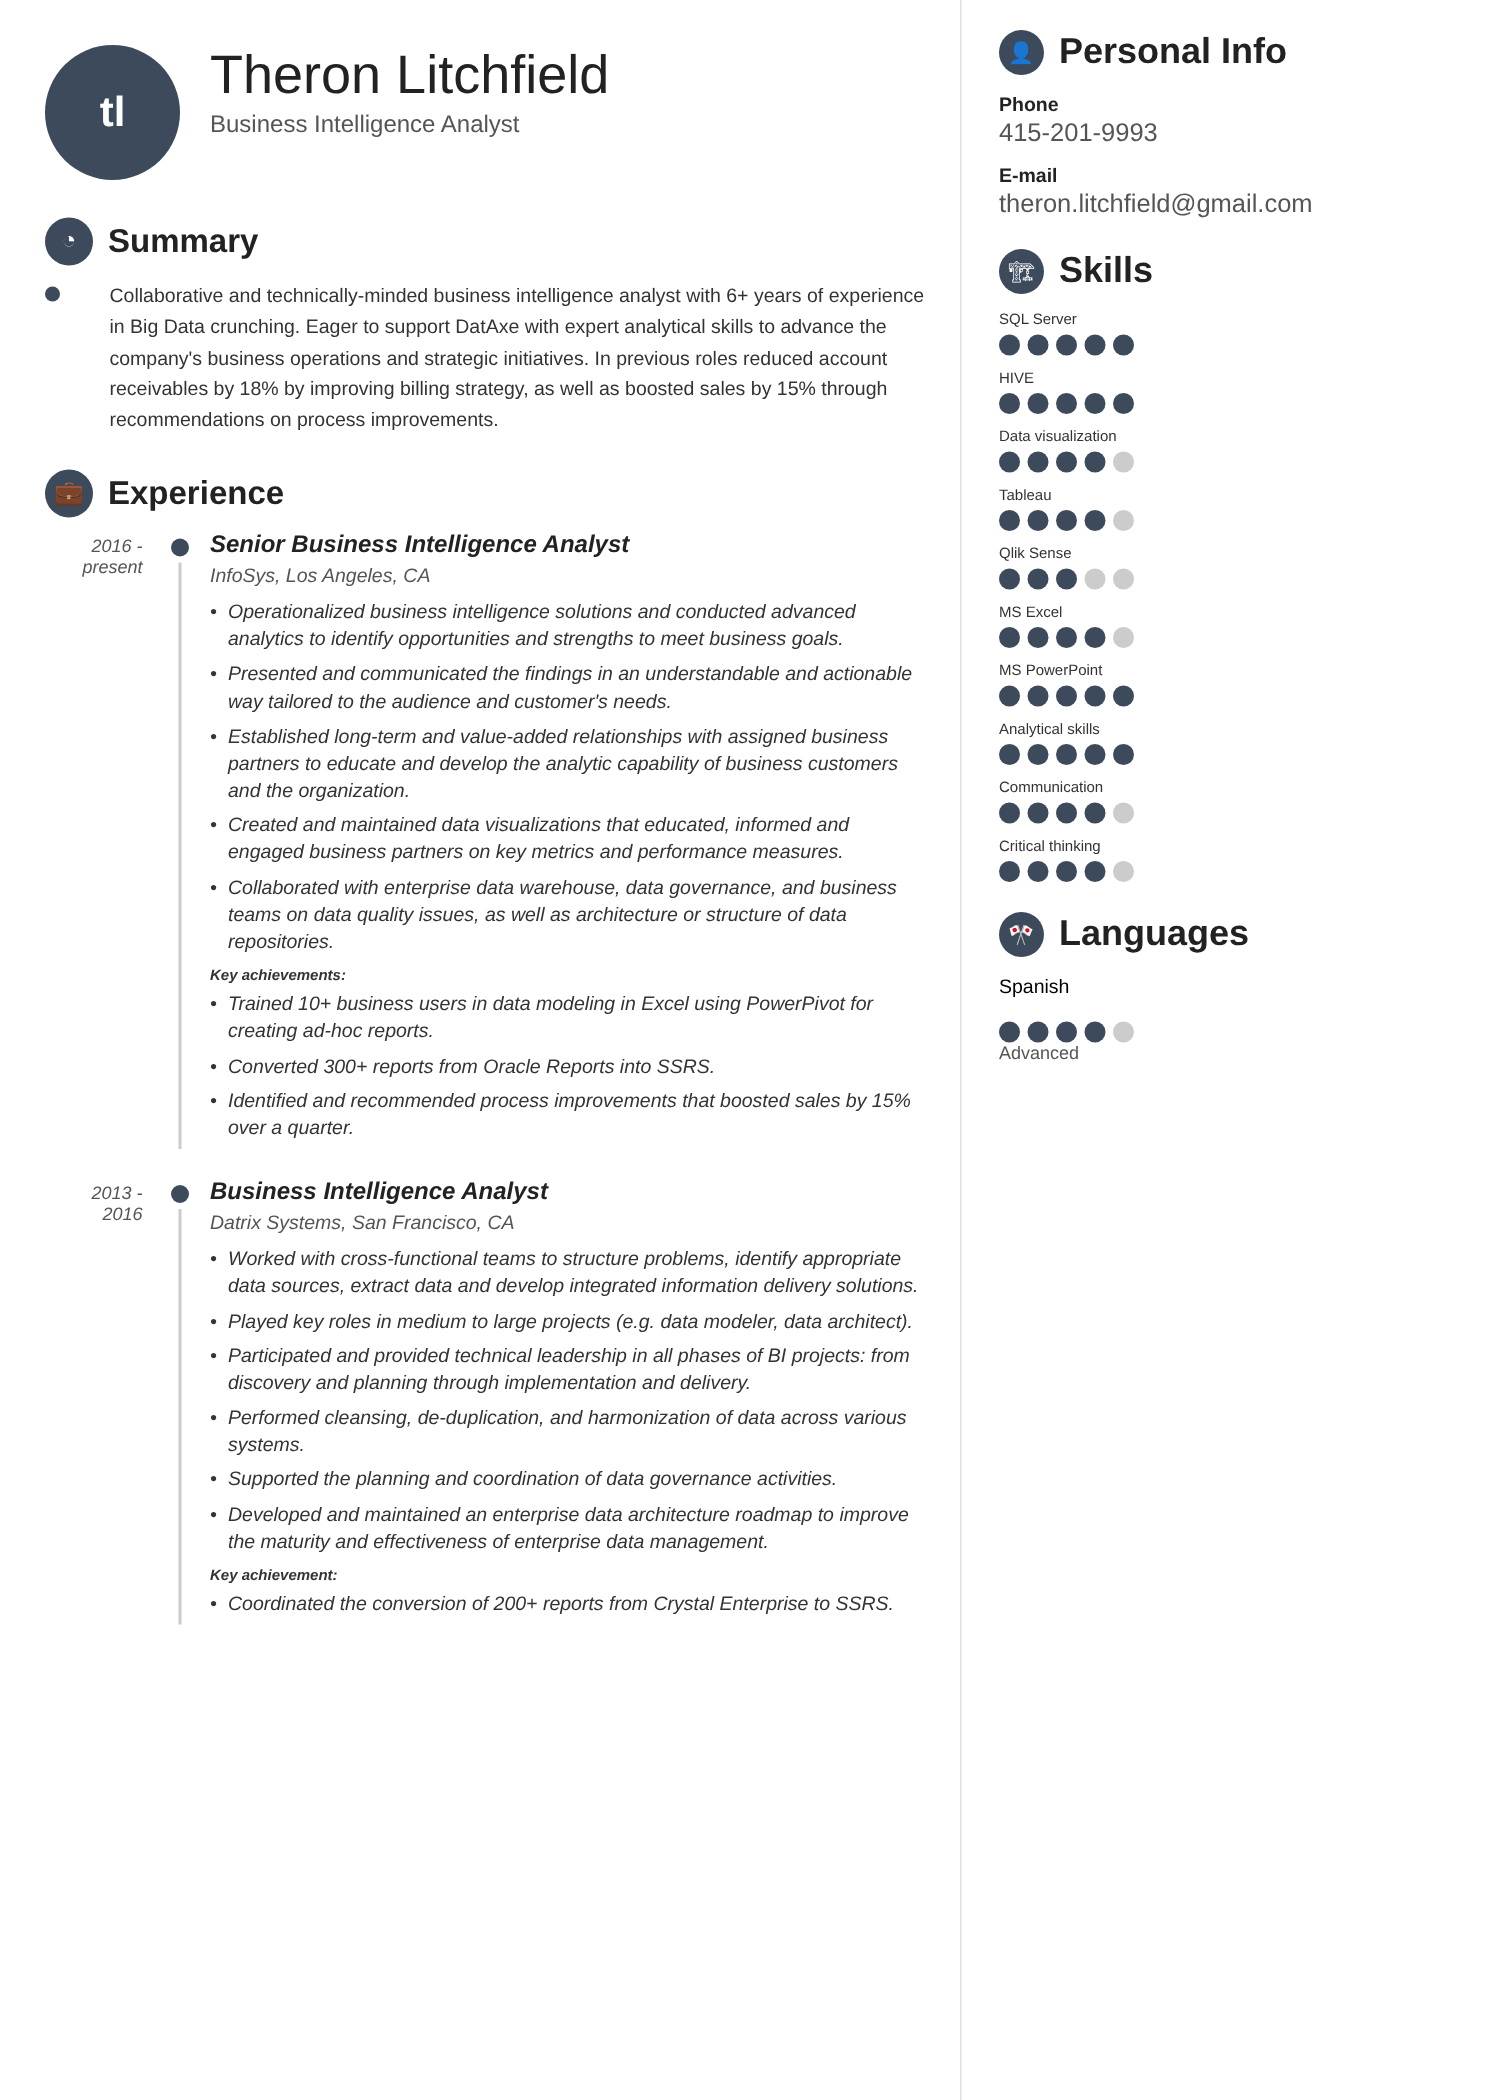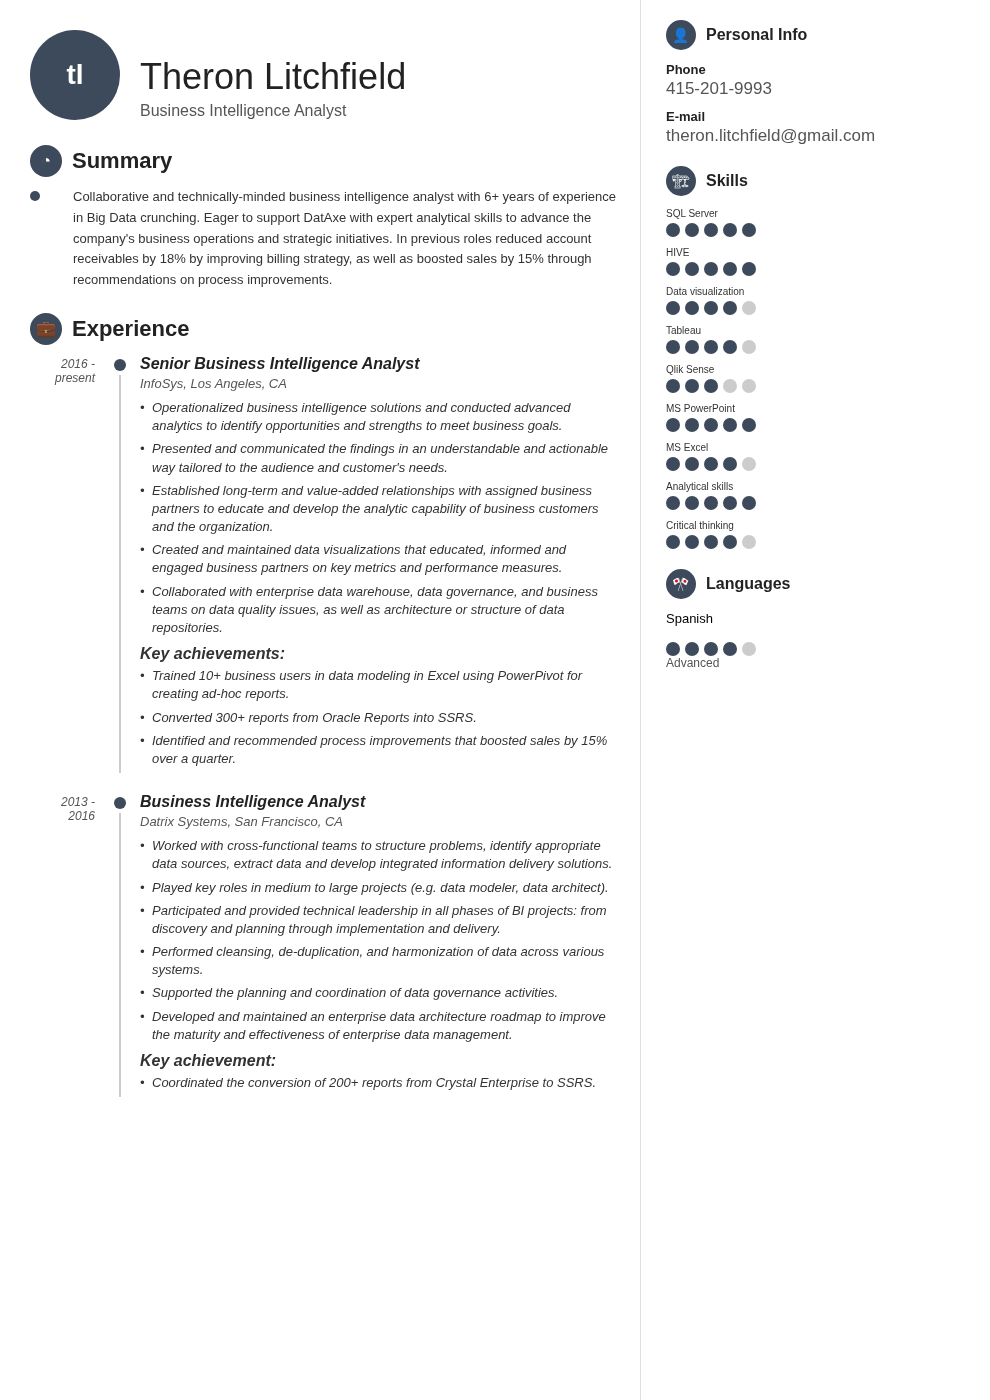--- a/index.html
+++ b/index.html
@@ -210,7 +210,7 @@
       flex-shrink: 0;
     }
     .right-section-title {
-      font-size: 16px;
+      font-size: 24px;
       font-weight: bold;
       color: #222;
     }

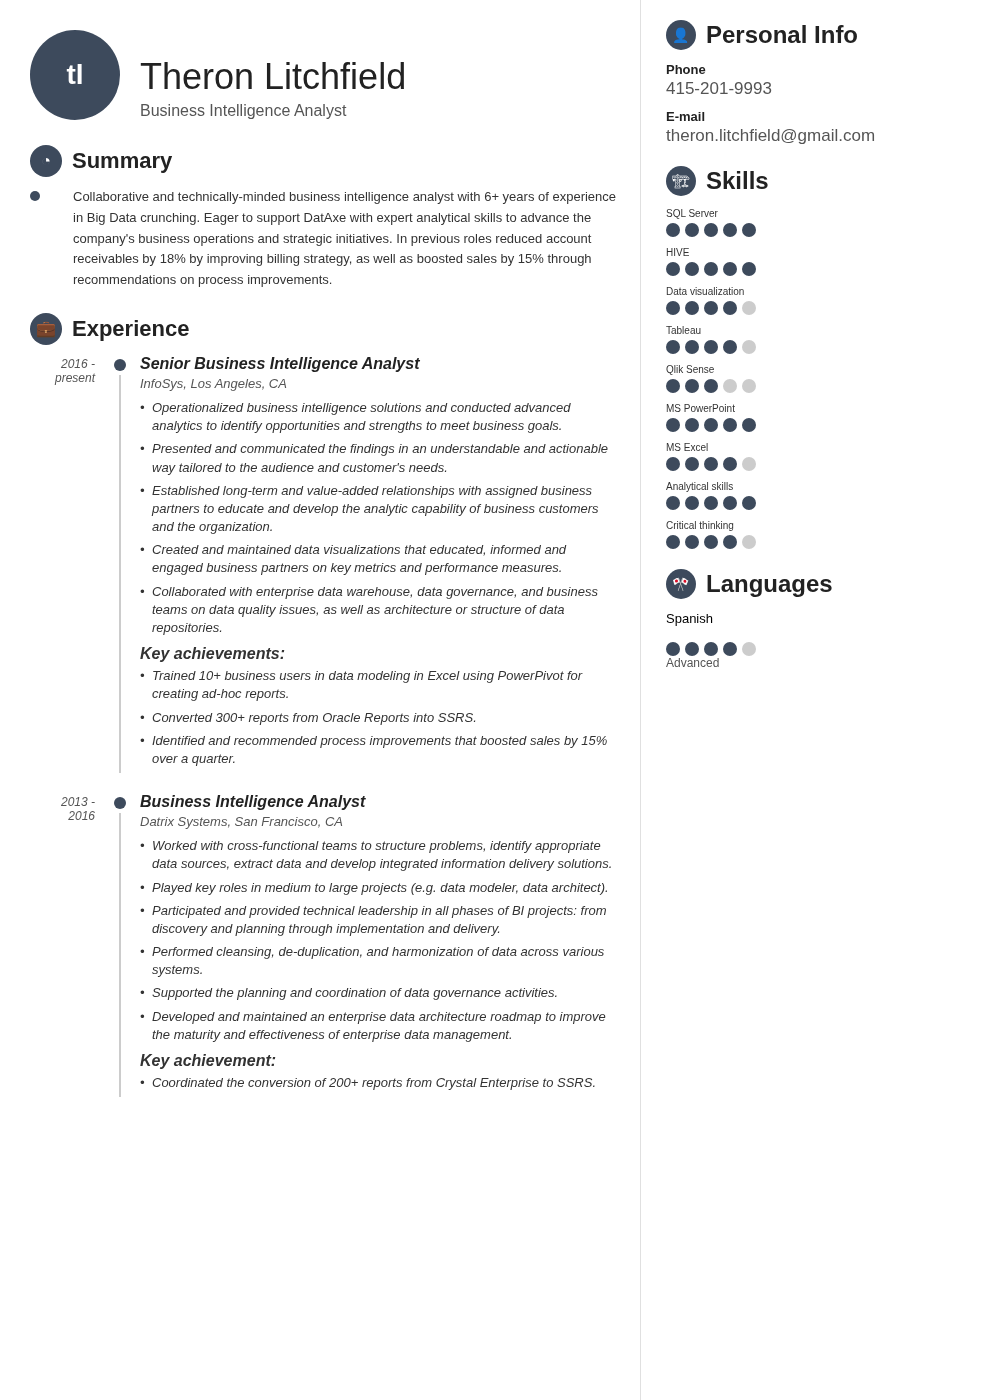--- a/index.html
+++ b/index.html
@@ -30,7 +30,7 @@
     
     .header {
       display: flex;
-      align-items: flex-end;
+      align-items: flex-start;
       margin-bottom: 25px;
     }
     .avatar-circle {

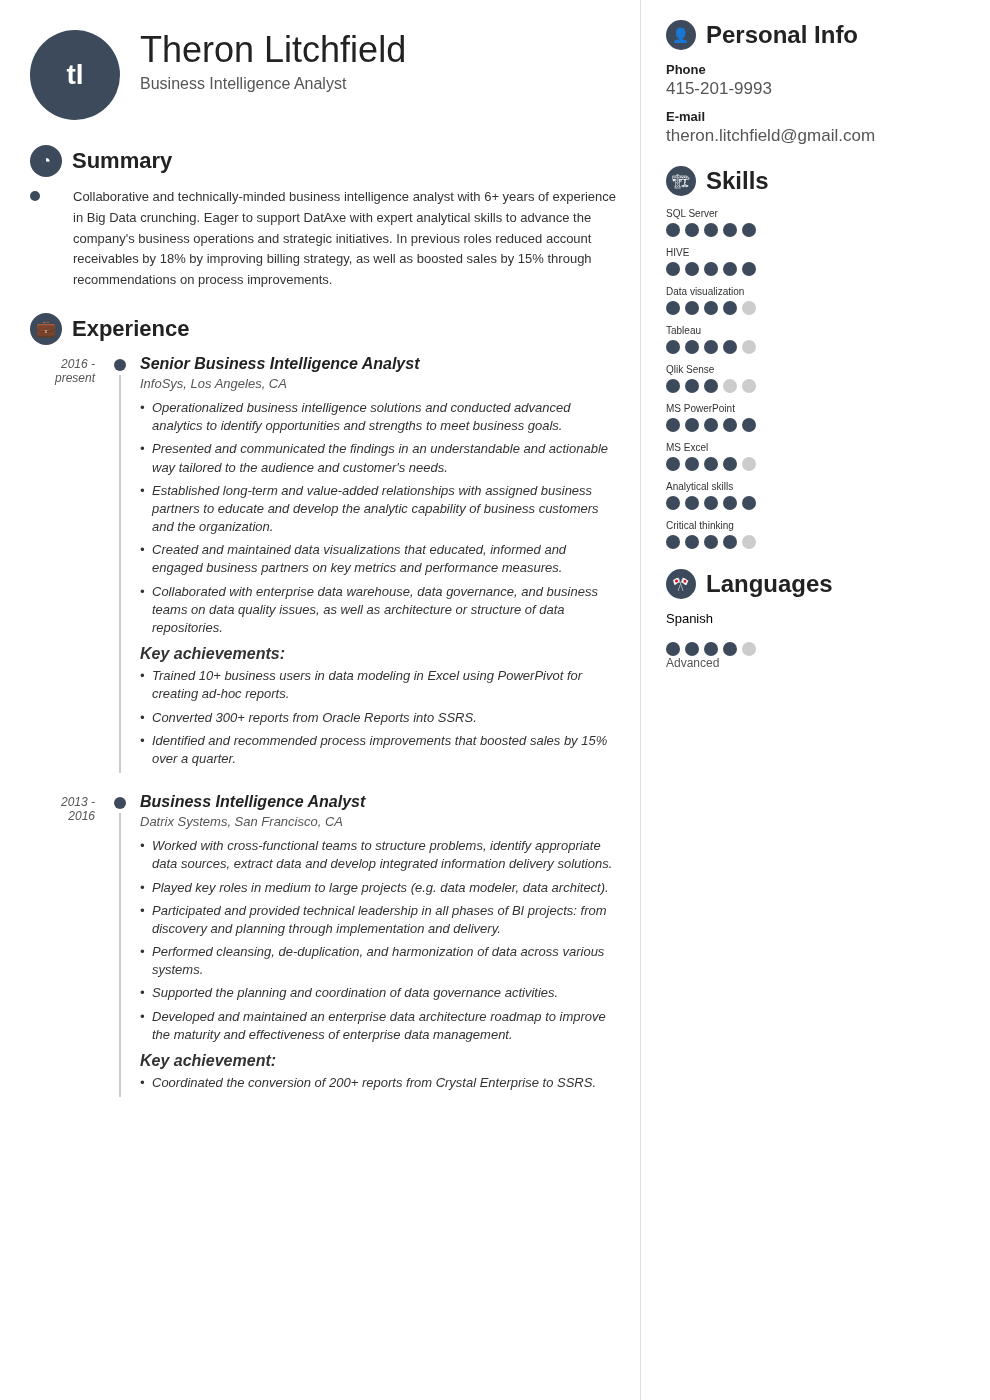--- a/index.html
+++ b/index.html
@@ -431,6 +431,16 @@
           </div>
         </div>
         <div class="skill-row">
+          <div class="skill-name">MS Excel</div>
+          <div class="skill-dots">
+            <div class="dot dot-filled"></div>
+            <div class="dot dot-filled"></div>
+            <div class="dot dot-filled"></div>
+            <div class="dot dot-filled"></div>
+            <div class="dot dot-empty"></div>
+          </div>
+        </div>
+        <div class="skill-row">
           <div class="skill-name">MS PowerPoint</div>
           <div class="skill-dots">
             <div class="dot dot-filled"></div>
@@ -438,16 +448,6 @@
             <div class="dot dot-filled"></div>
             <div class="dot dot-filled"></div>
             <div class="dot dot-filled"></div>
-          </div>
-        </div>
-        <div class="skill-row">
-          <div class="skill-name">MS Excel</div>
-          <div class="skill-dots">
-            <div class="dot dot-filled"></div>
-            <div class="dot dot-filled"></div>
-            <div class="dot dot-filled"></div>
-            <div class="dot dot-filled"></div>
-            <div class="dot dot-empty"></div>
           </div>
         </div>
         <div class="skill-row">

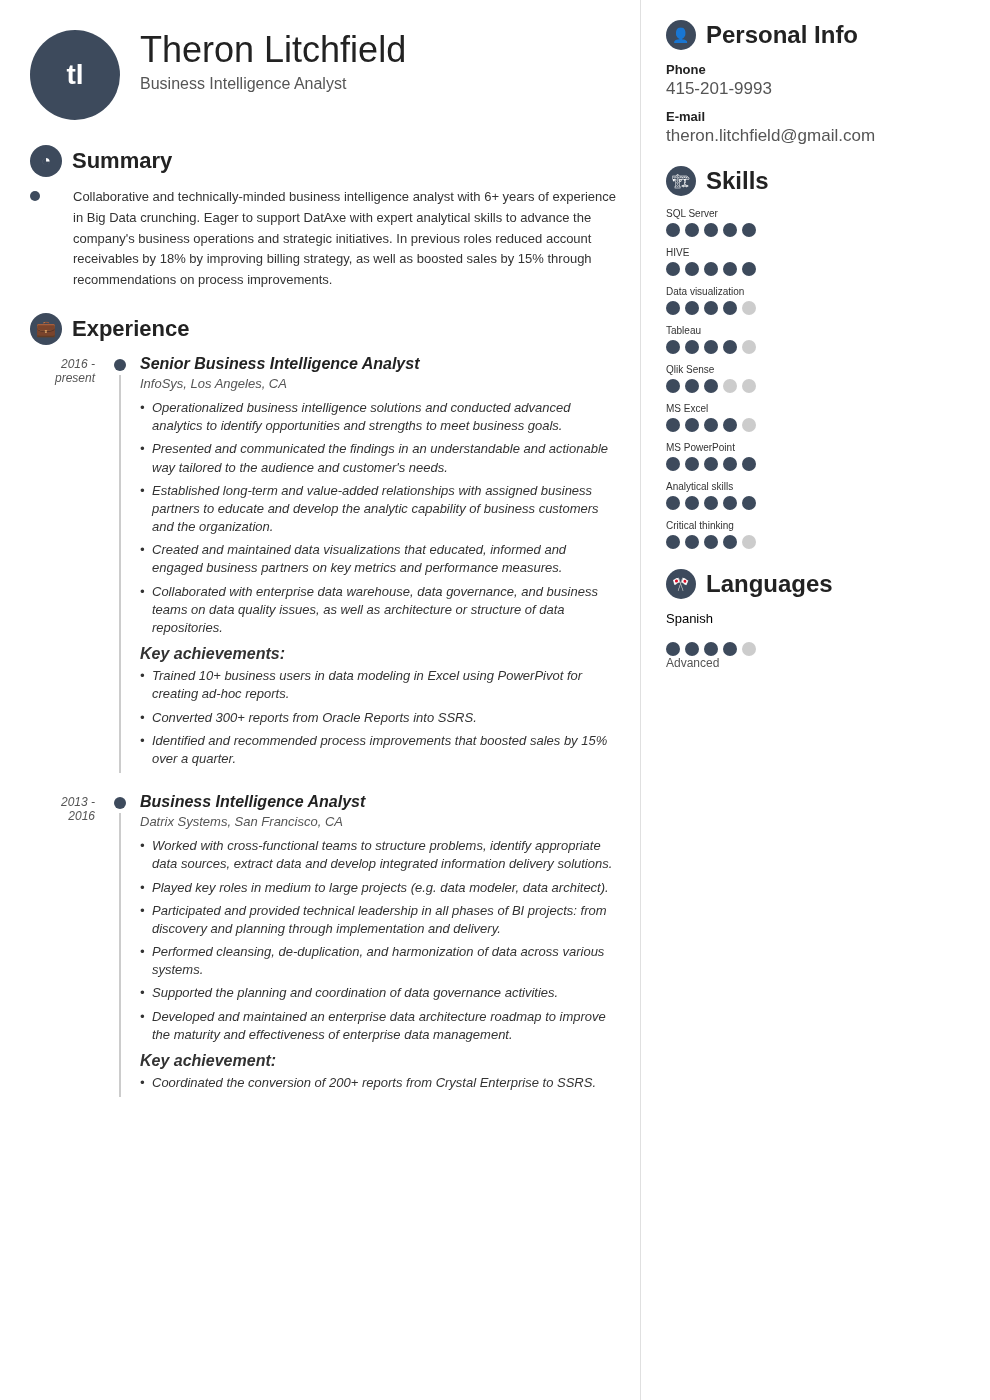--- a/index.html
+++ b/index.html
@@ -461,6 +461,16 @@
           </div>
         </div>
         <div class="skill-row">
+          <div class="skill-name">Communication</div>
+          <div class="skill-dots">
+            <div class="dot dot-filled"></div>
+            <div class="dot dot-filled"></div>
+            <div class="dot dot-filled"></div>
+            <div class="dot dot-filled"></div>
+            <div class="dot dot-empty"></div>
+          </div>
+        </div>
+        <div class="skill-row">
           <div class="skill-name">Critical thinking</div>
           <div class="skill-dots">
             <div class="dot dot-filled"></div>

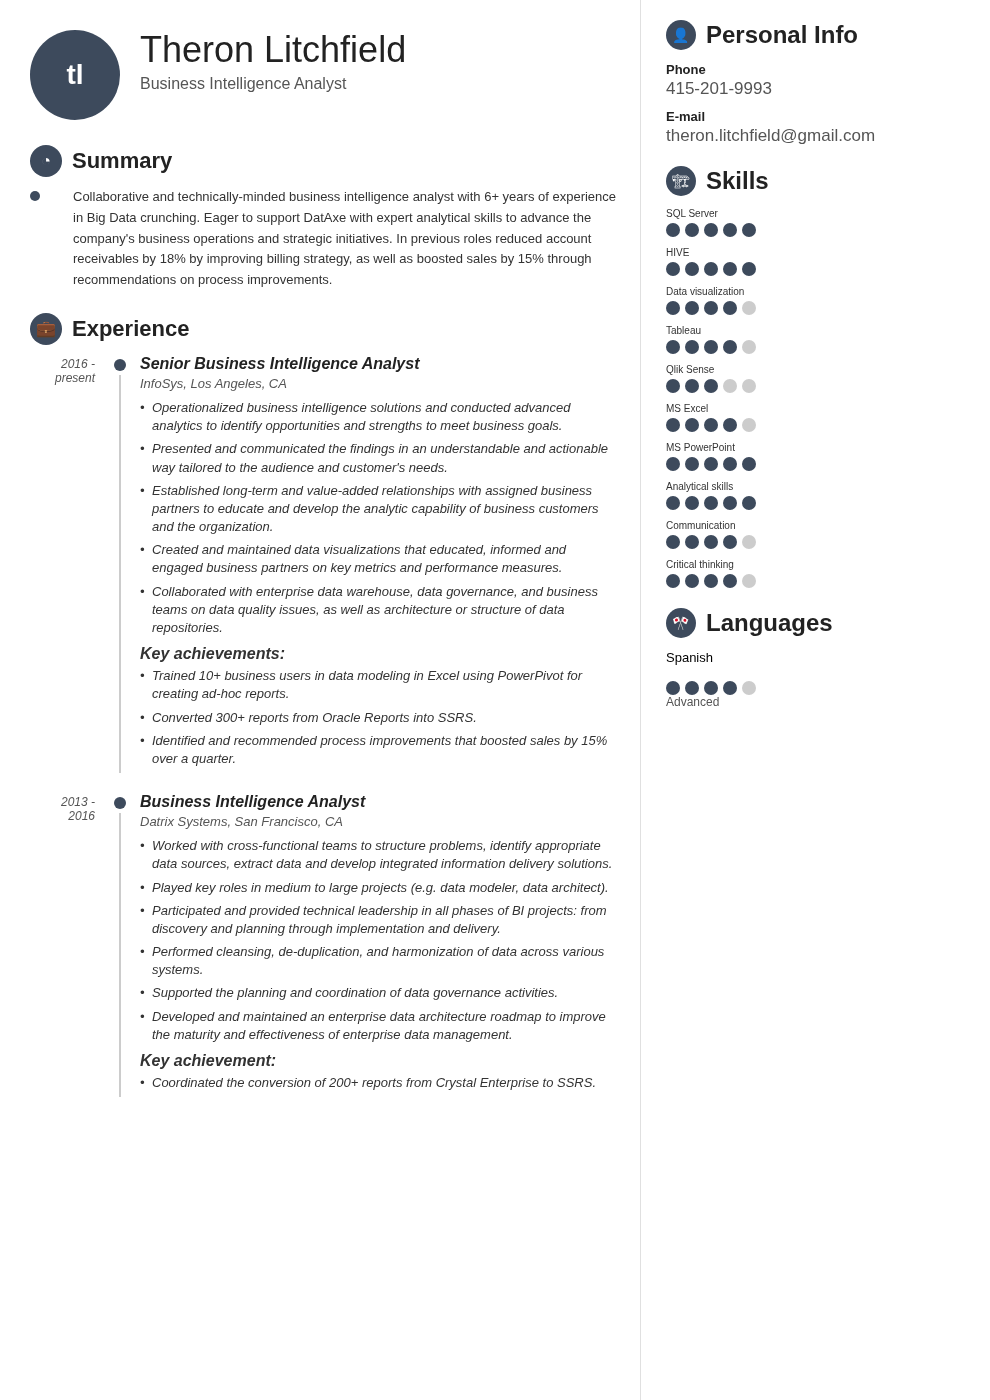--- a/index.html
+++ b/index.html
@@ -161,7 +161,7 @@
     }
     .key-achievements {
       font-weight: bold;
-      font-size: 16px;
+      font-size: 10px;
       margin: 8px 0 4px;
     }
 

